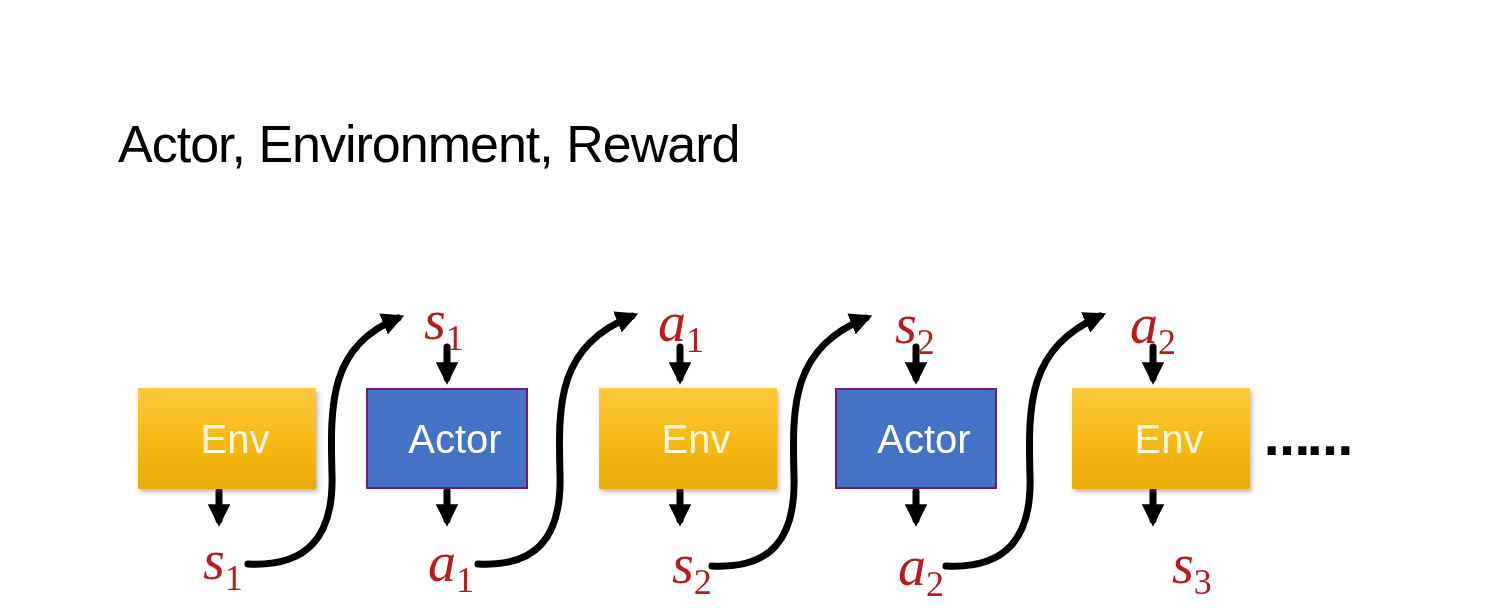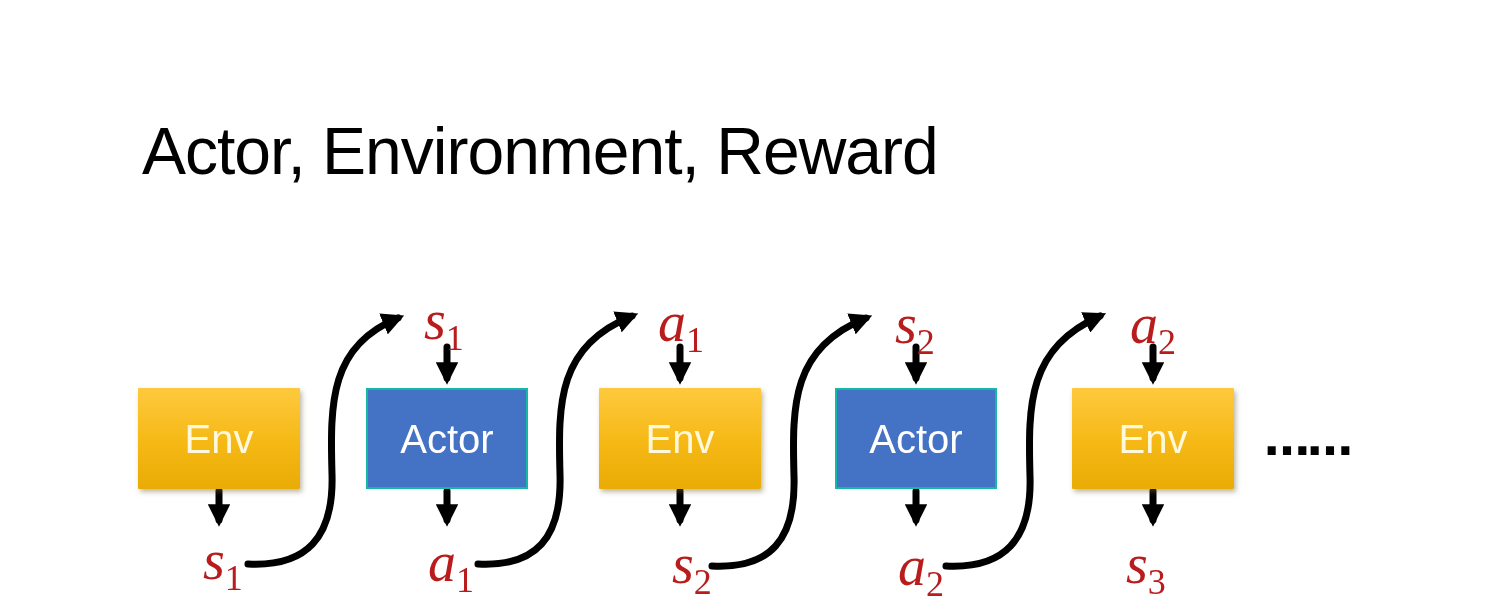--- a/index.html
+++ b/index.html
@@ -24,12 +24,11 @@
     top: 118px;
     font-family: "Liberation Sans", sans-serif;
     font-weight: 300;
-    font-size: 66px;
+    font-size: 52px;
     line-height: 1.0;
     letter-spacing: -1px;
     color: #000000;
     white-space: nowrap;
-    margin-left: 24px;
   }
   .arrow-layer {
     position: absolute;

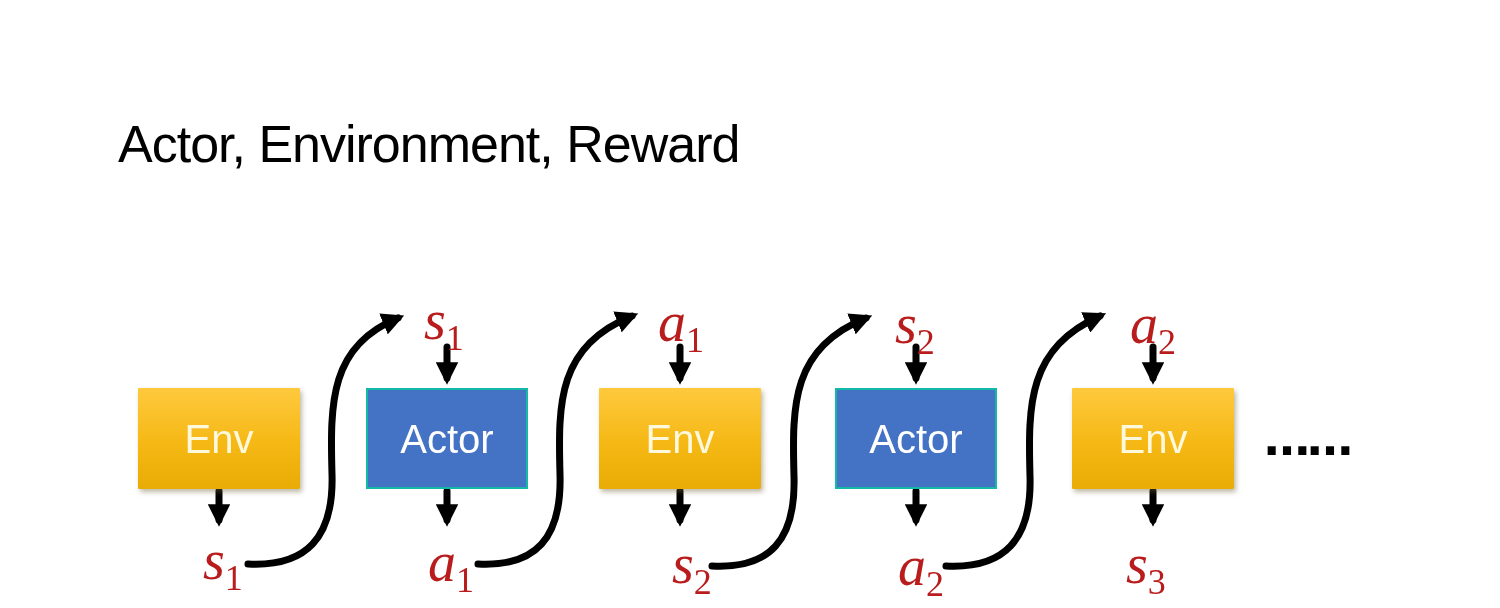--- a/index.html
+++ b/index.html
@@ -48,6 +48,7 @@
     justify-content: center;
     font-size: 40px;
     line-height: 1;
+    padding-left: 16px;
   }
   .box.env {
     background: linear-gradient(180deg, #FEC93E 0%, #F5B814 55%, #E9AC06 100%);

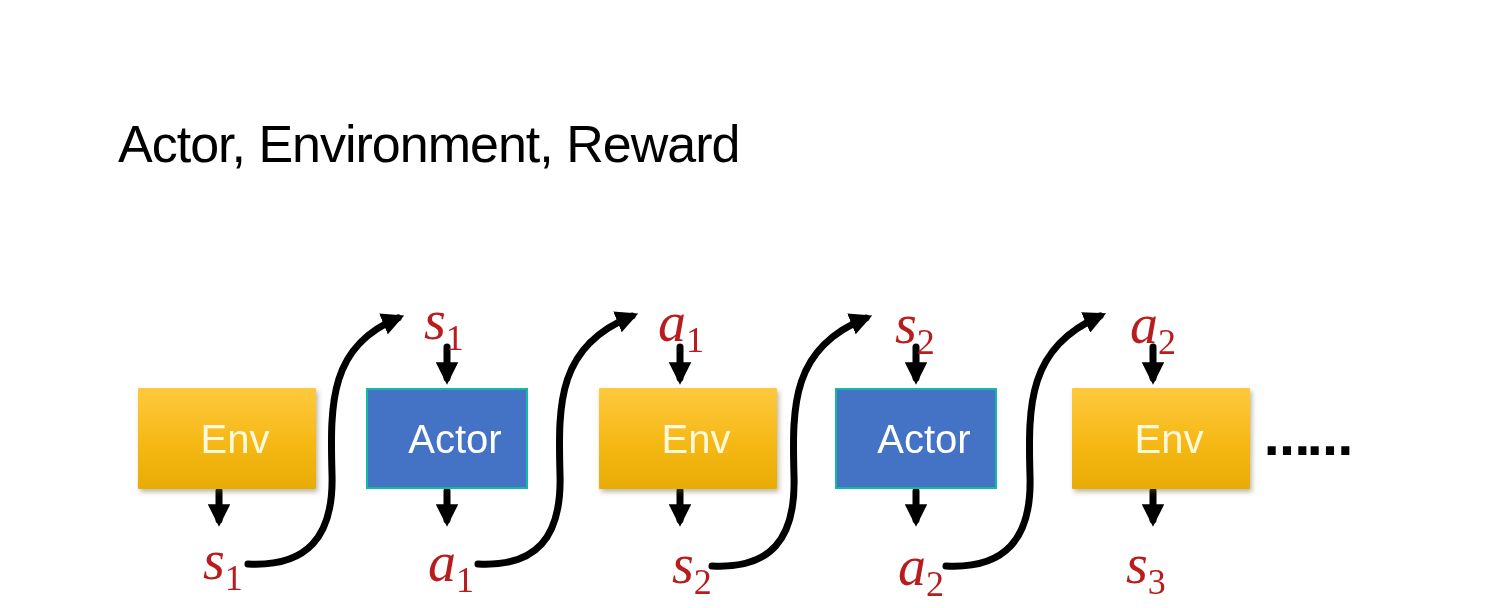--- a/index.html
+++ b/index.html
@@ -58,7 +58,7 @@
   }
   .box.actor {
     background: #4472C4;
-    border: 2px solid #14b8a6;
+    border: 2px solid #701a75;
     color: #FFFFFF;
     box-sizing: border-box;
   }

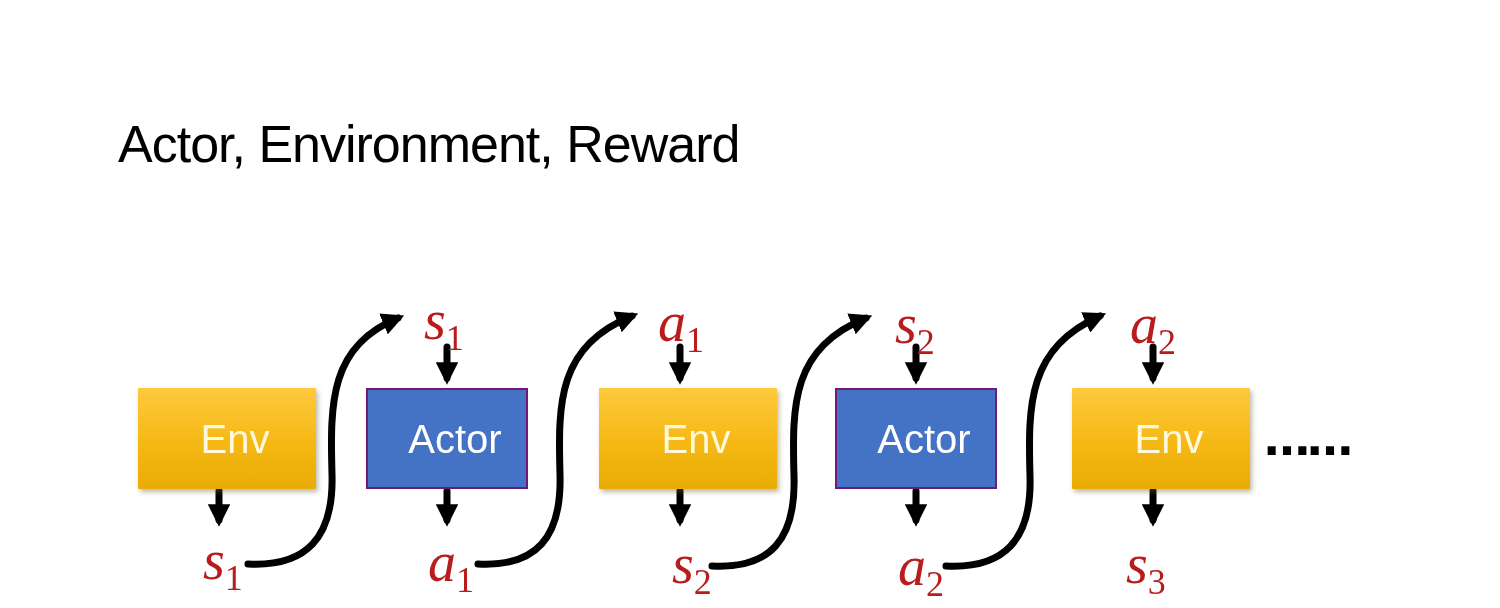--- a/index.html
+++ b/index.html
@@ -150,7 +150,7 @@
   <div class="mlabel" style="left:428px; top:534px"><span class="mbase">a</span><span class="msub">1</span></div>
   <div class="mlabel" style="left:672px; top:536px"><span class="mbase">s</span><span class="msub">2</span></div>
   <div class="mlabel" style="left:898px; top:538px"><span class="mbase">a</span><span class="msub">2</span></div>
-  <div class="mlabel" style="left:1126px; top:536px"><span class="mbase">s</span><span class="msub">3</span></div>
+  <div class="mlabel" style="left:1172px; top:536px"><span class="mbase">s</span><span class="msub">3</span></div>
 
   <div class="dots">……</div>
 

